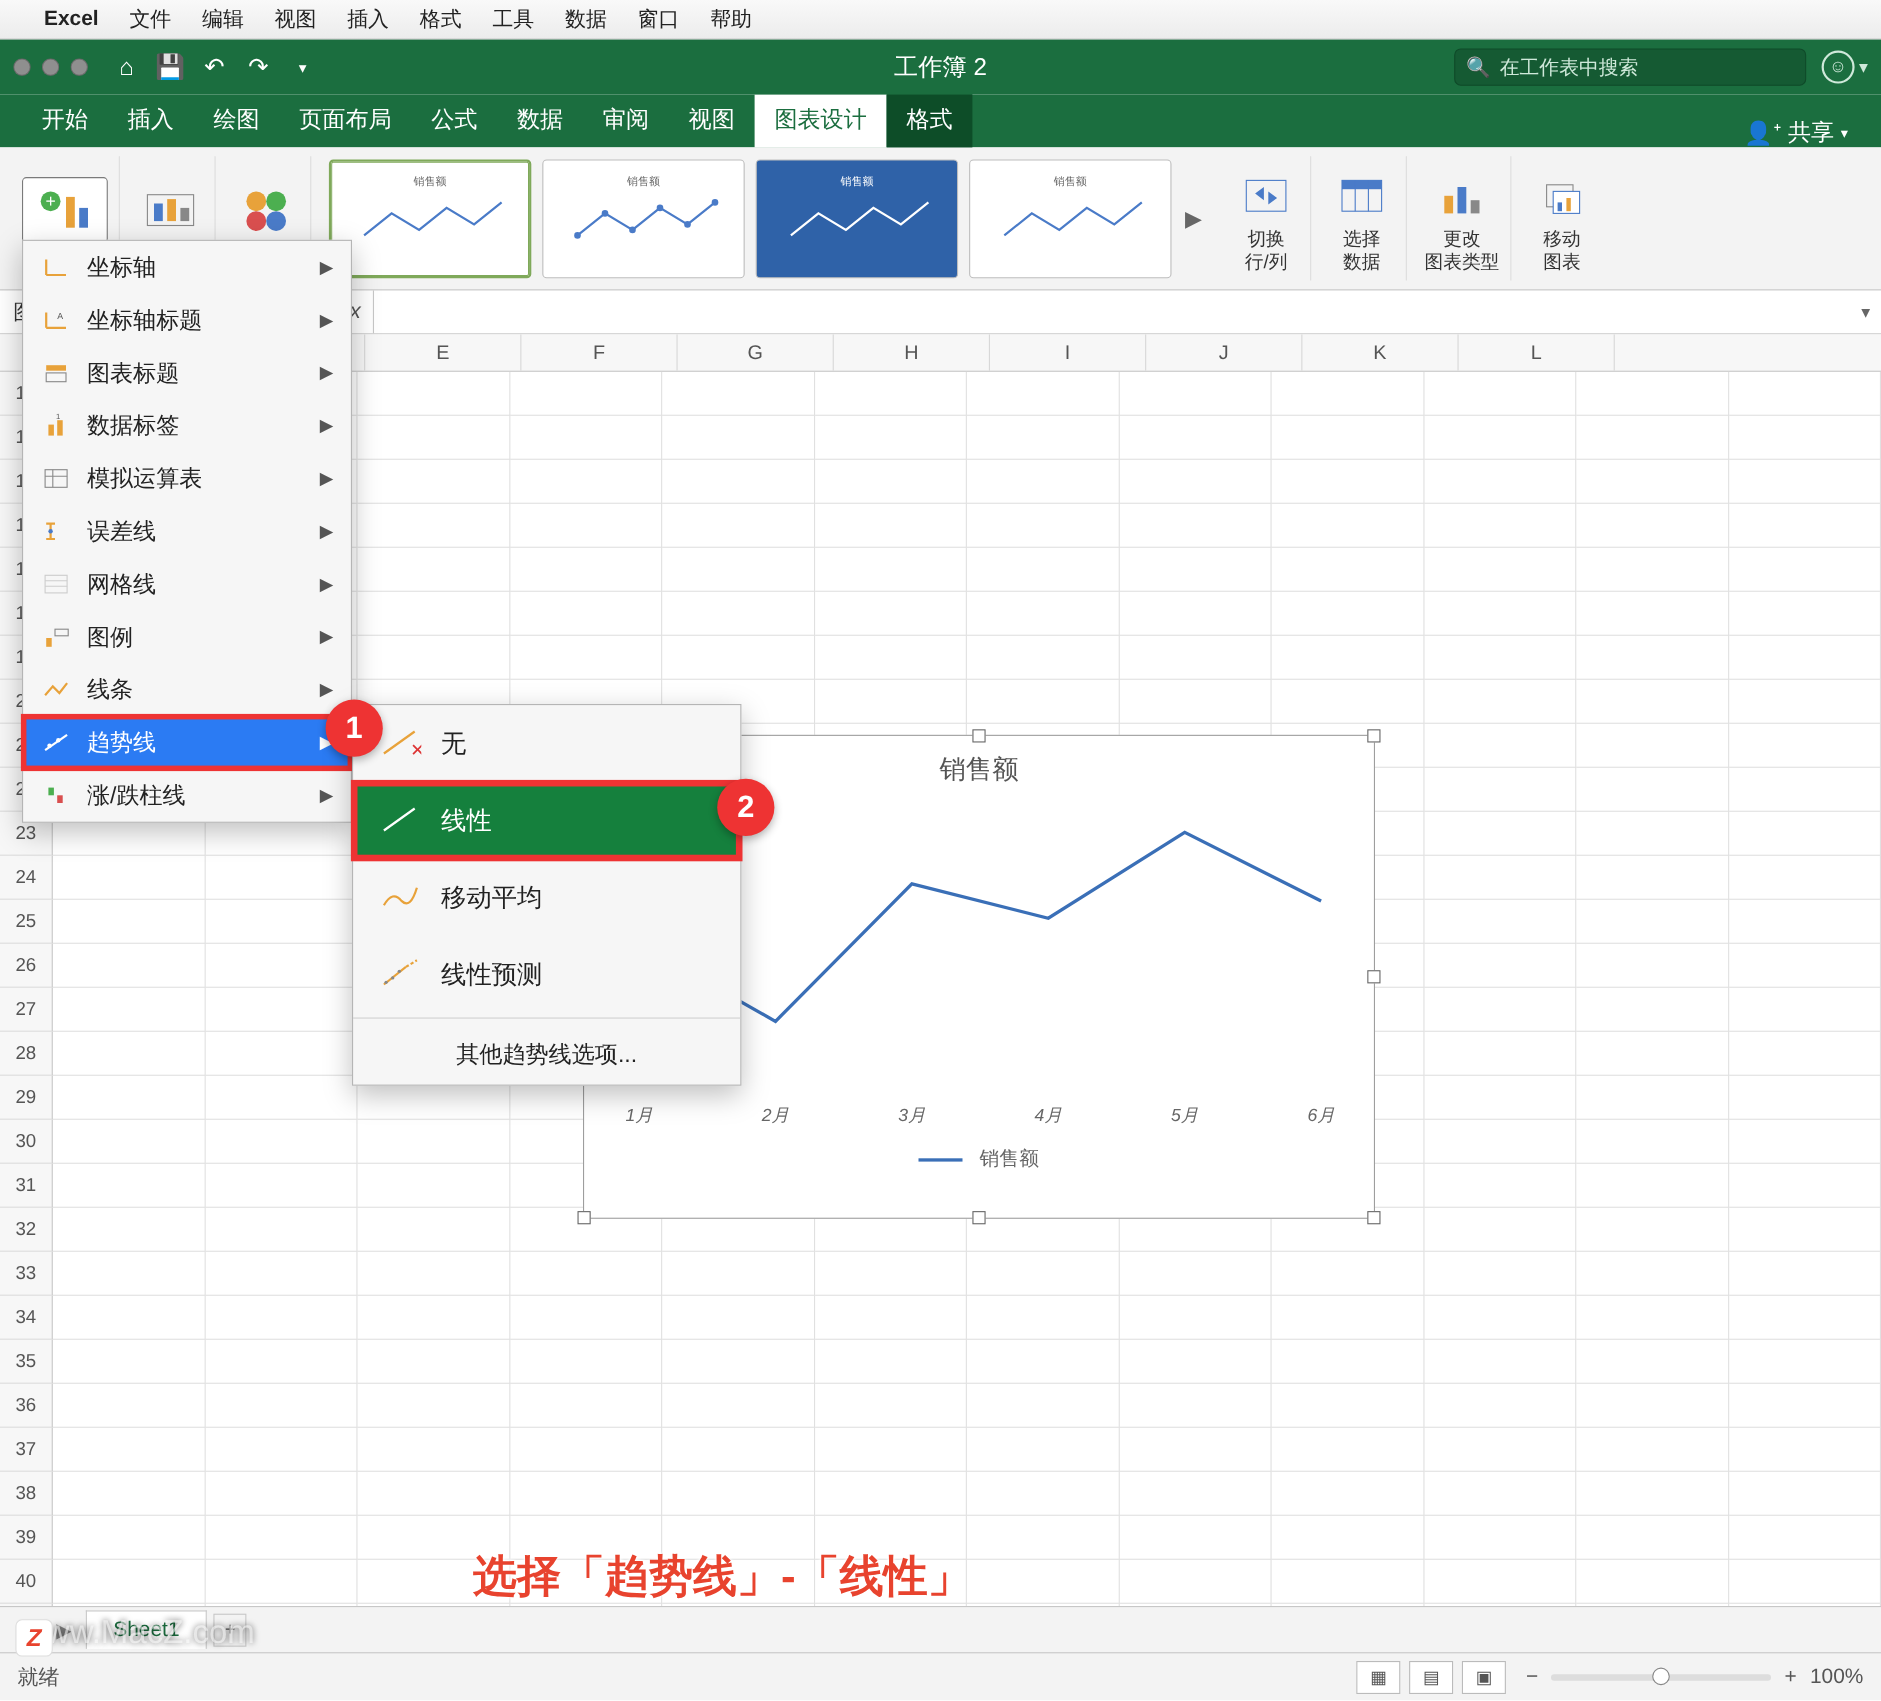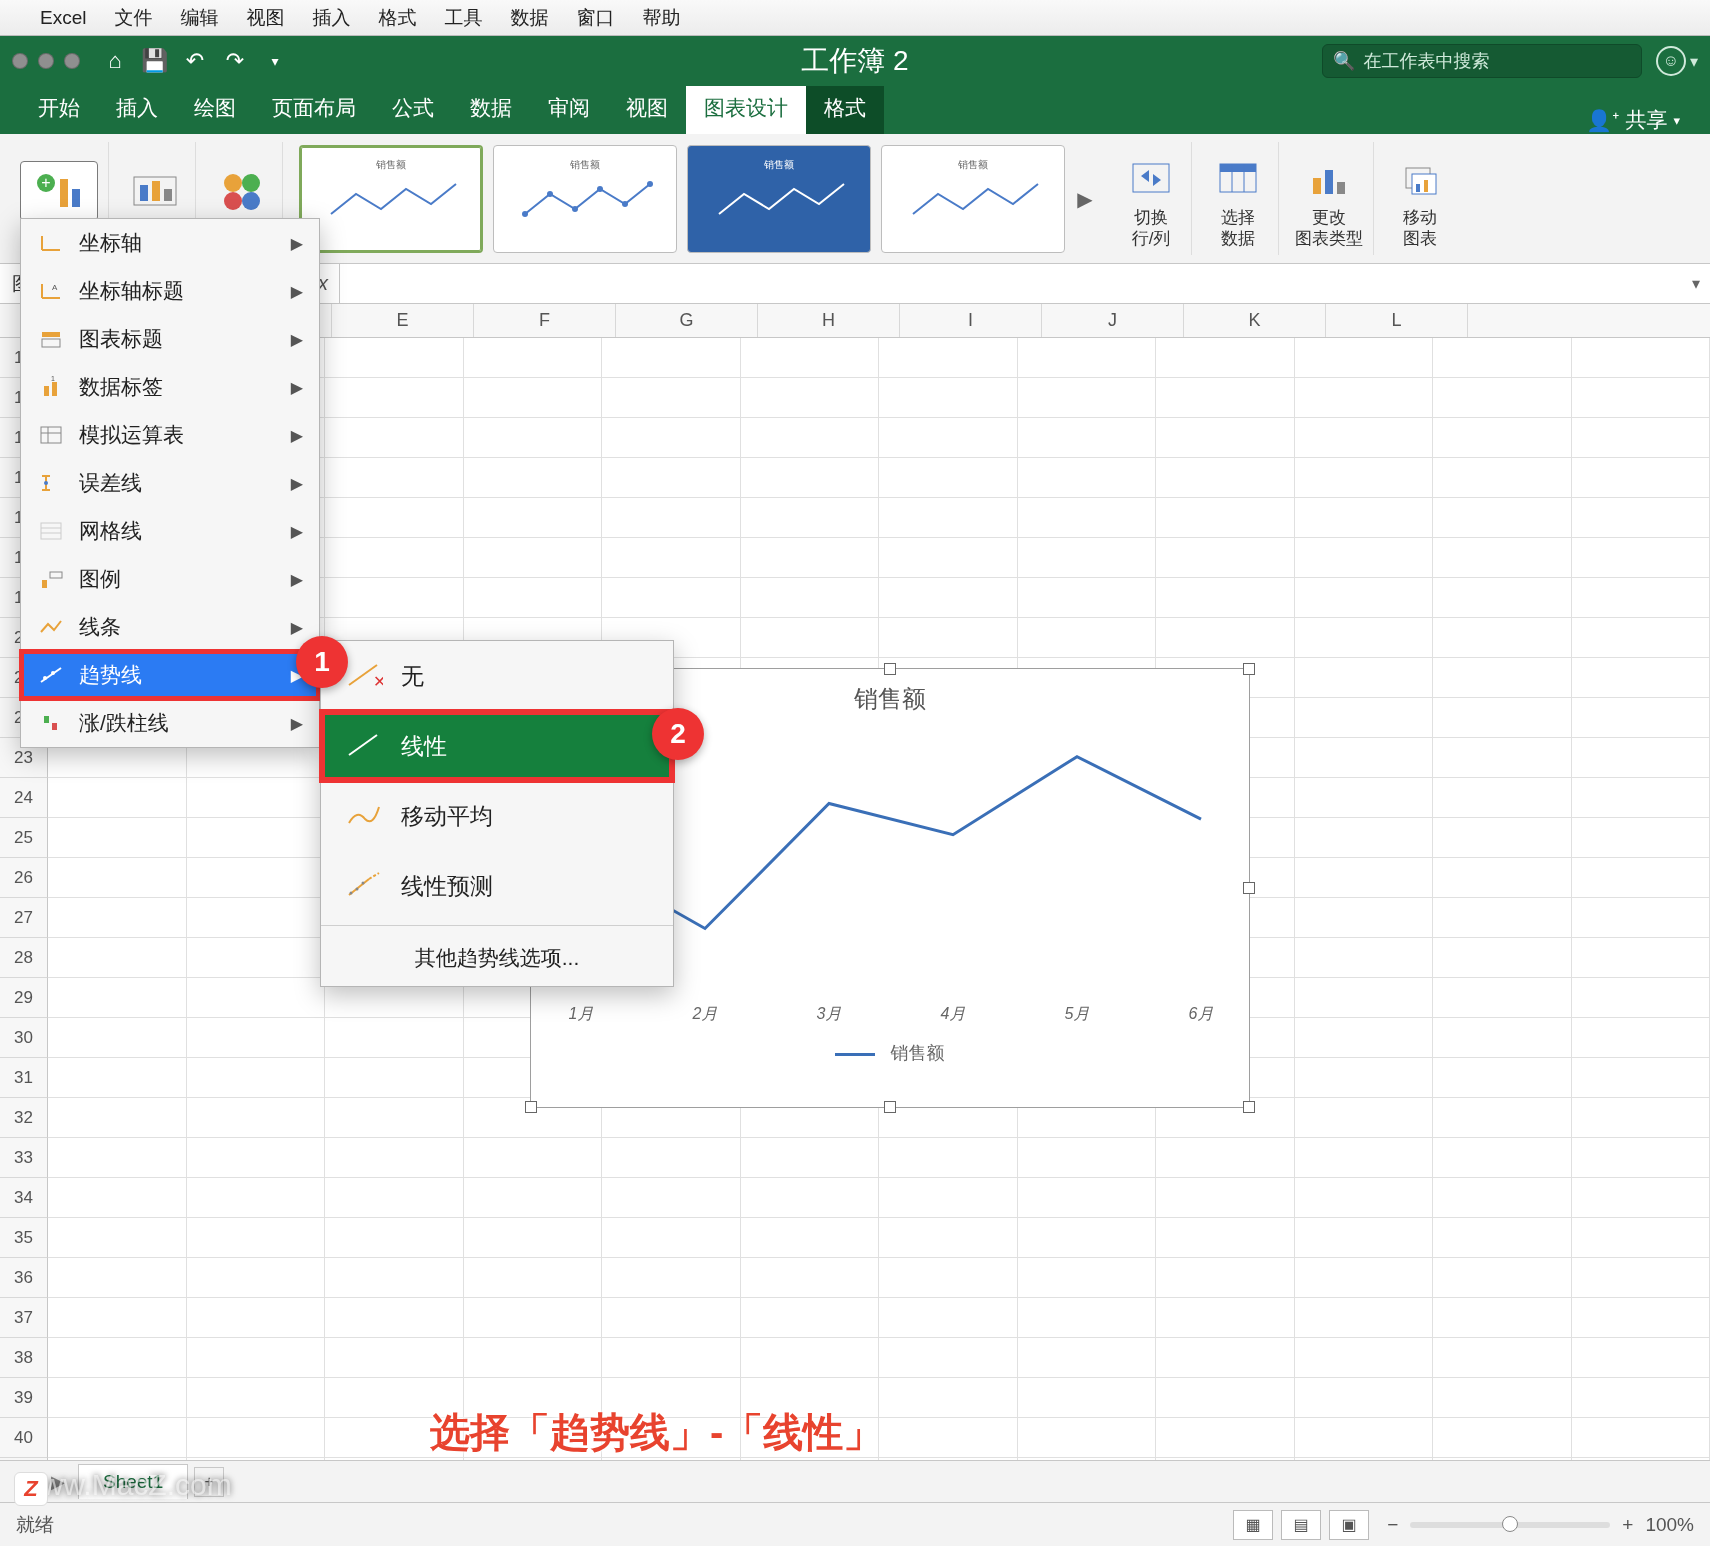--- a/index.html
+++ b/index.html
@@ -9,7 +9,7 @@
 .mac-menubar { height: 36px; background: linear-gradient(#f9f9f9,#ececec); display: flex; align-items: center; padding: 0 18px; font-size: 19px; color: #222; border-bottom: 1px solid #bbb; }
 .mac-menubar .apple { font-size: 22px; margin-right: 22px; }
 .mac-menubar .item { margin-right: 28px; }
-.mac-menubar .item.bold { font-weight: 400; }
+.mac-menubar .item.bold { font-weight: 700; }
 
 
 .titlebar { height: 50px; background: #1b6e3f; display: flex; align-items: center; padding: 0 12px; color: #fff; position: relative; }

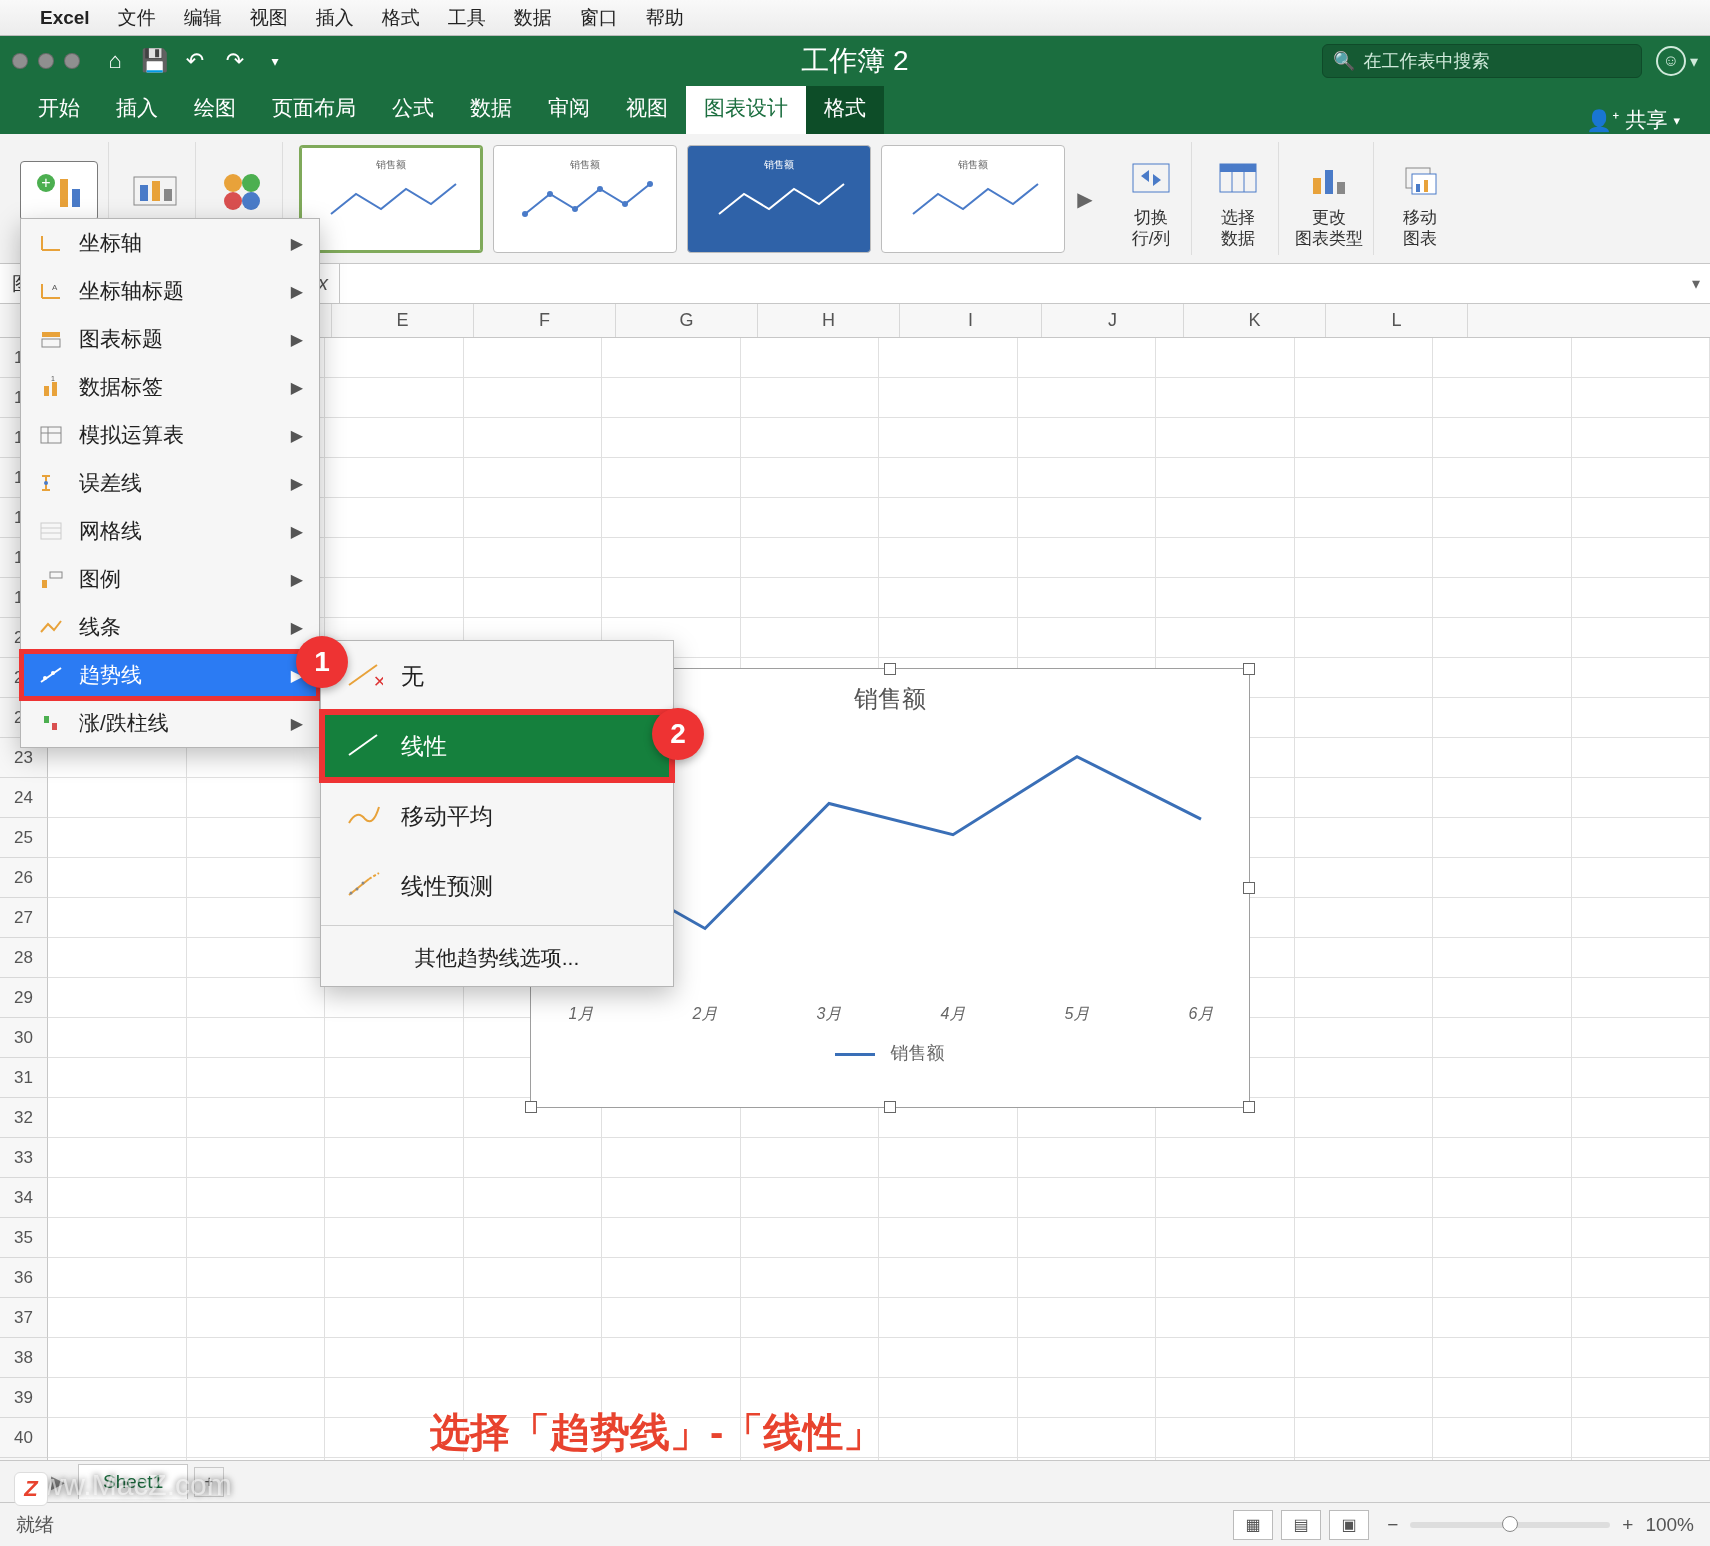--- a/index.html
+++ b/index.html
@@ -16,7 +16,7 @@
 .traffic { display: flex; gap: 10px; margin-right: 18px; }
 .traffic span { width: 16px; height: 16px; border-radius: 50%; background: #8f8f8f; display:inline-block; border:1px solid rgba(0,0,0,.25);}
 .tbicon { width: 34px; height: 34px; display: inline-flex; align-items: center; justify-content: center; color: #fff; font-size: 22px; margin-right: 6px; }
-.titlebar .center { position: absolute; left: 50%; transform: translateX(-50%); font-size: 28px; color:#fff;}
+.titlebar .center { position: absolute; left: 50%; transform: translateX(-50%); font-size: 22px; color:#fff;}
 .titlebar .searchbox { margin-left: auto; background: #155a33; border:1px solid #0f4a29; border-radius: 6px; height: 34px; width: 320px; display: flex; align-items: center; padding: 0 10px; color: #cfe9da; font-size: 18px;}
 .titlebar .searchbox .mag { margin-right: 8px; }
 .titlebar .smiley { margin-left: 14px; width: 30px; height:30px; border:2px solid #cfe9da; border-radius:50%; display:flex;align-items:center;justify-content:center;color:#cfe9da;font-size:16px;}

